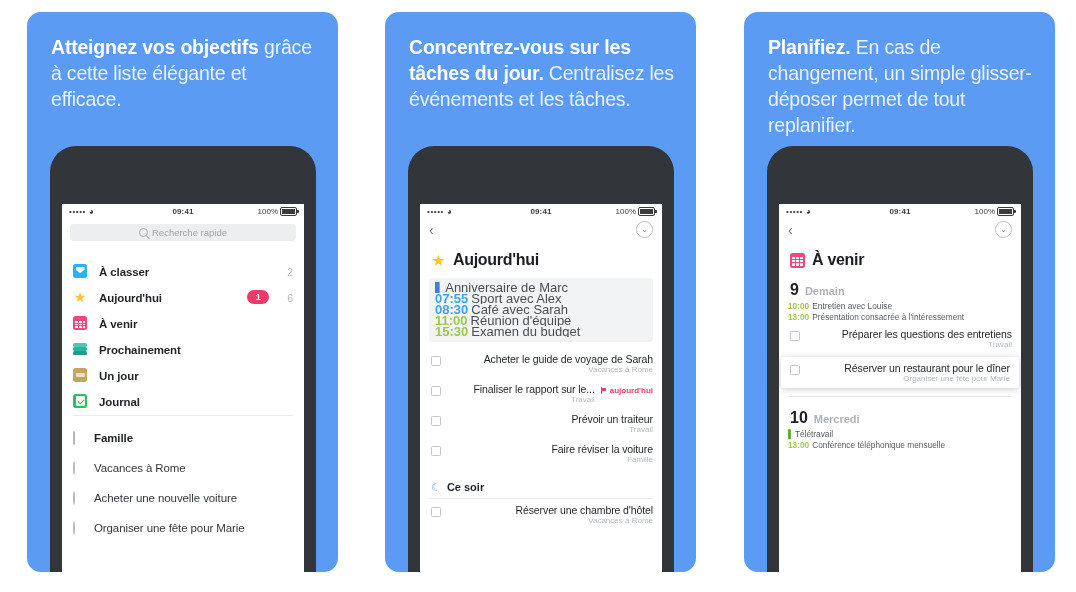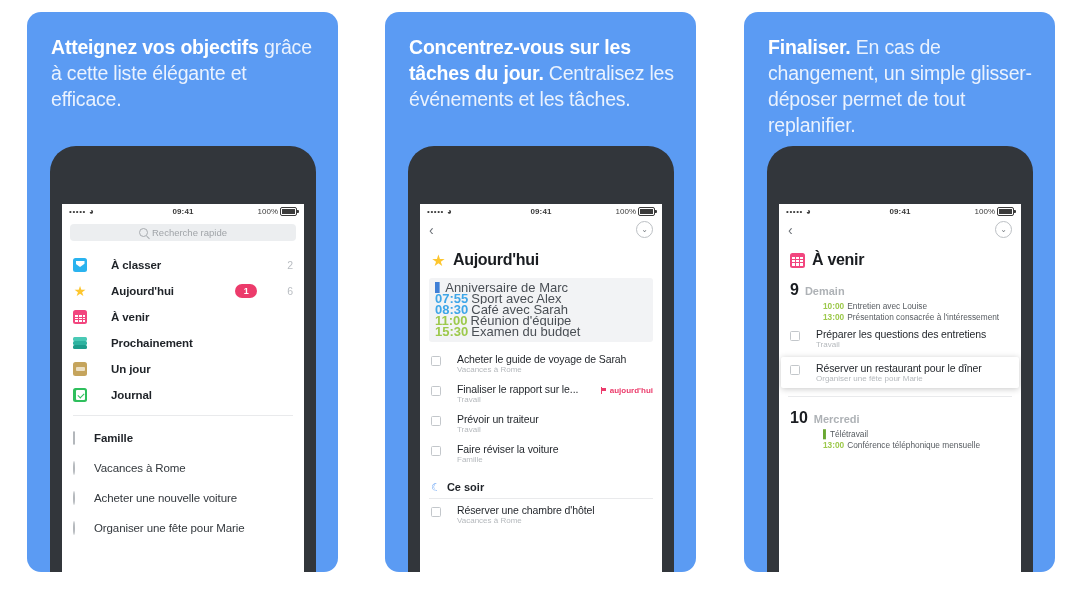--- a/index.html
+++ b/index.html
@@ -493,7 +493,7 @@
 
   <div class="panel" id="panel-3">
     <div class="promo">
-      <b>Finaliser.</b><span class="light"> En cas de changement, un simple glisser-déposer permet de tout replanifier.</span>
+      <b>Planifiez.</b><span class="light"> En cas de changement, un simple glisser-déposer permet de tout replanifier.</span>
     </div>
 
     <div class="phone">

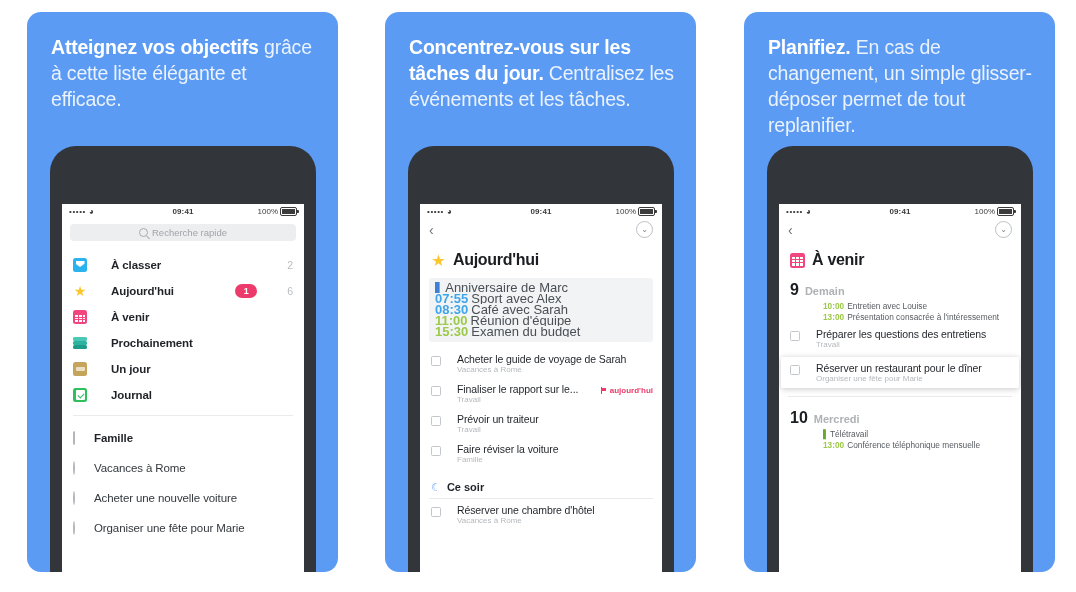--- a/index.html
+++ b/index.html
@@ -107,10 +107,10 @@
 
   .navlist{padding:11px 0 0 0;}
   .nav-item{
-    display:flex;align-items:center;
+    display:flex;align-items:flex-end;
     height:26px;
     padding:0 11px;
-    gap:24px;
+    gap:12px;
   }
   .nav-item .lbl{
     font-size:11.5px;color:#1f2328;font-weight:600;letter-spacing:-0.1px;

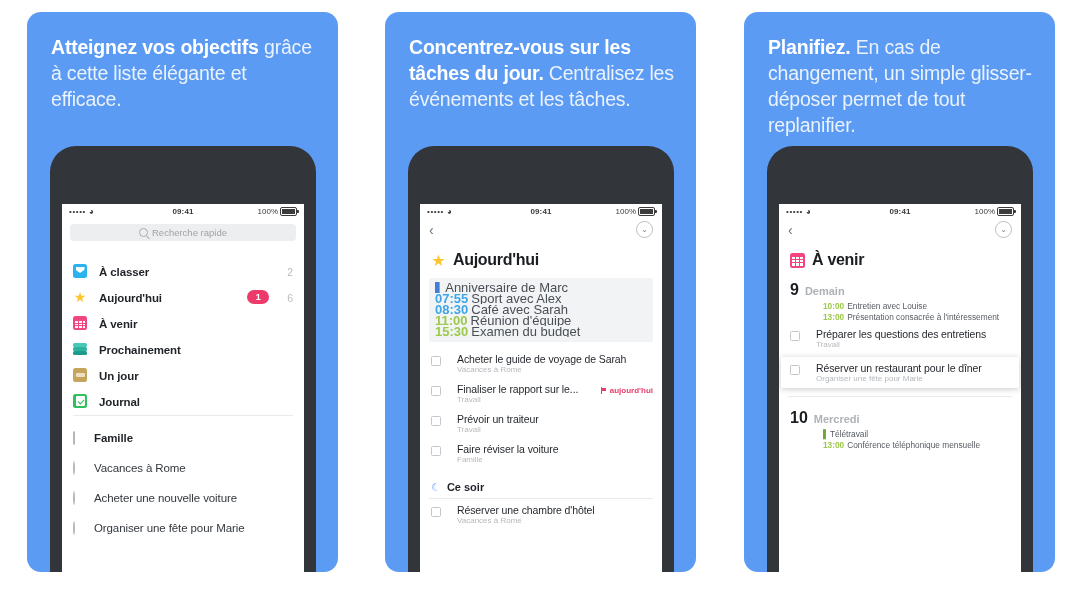--- a/index.html
+++ b/index.html
@@ -289,7 +289,7 @@
   .daylist{padding:0 9px;}
   .dayev{
     font-size:8.3px;line-height:11px;color:#565b60;
-    white-space:nowrap;overflow:hidden;text-overflow:ellipsis;margin-left:35px;
+    white-space:nowrap;overflow:hidden;text-overflow:ellipsis;
   }
   .dayev .tm{font-weight:bold;margin-right:3px;}
   .drag-card{

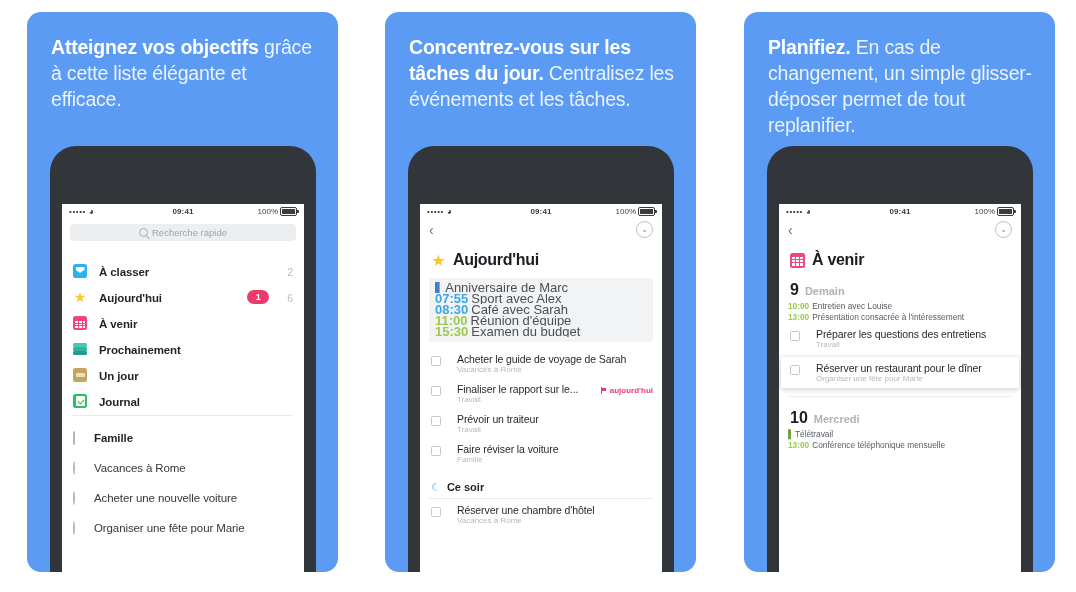--- a/index.html
+++ b/index.html
@@ -237,9 +237,10 @@
   
   .tasks{padding-top:6px;}
   .task{
-    display:flex;align-items:flex-start;gap:16px;
+    display:flex;align-items:flex-start;gap:6px;
     padding:5px 9px 4px 11px;
     position:relative;
+    text-align:right;
   }
   .cbx{
     width:8px;height:8px;border:1px solid #c3c7cb;border-radius:1.5px;

